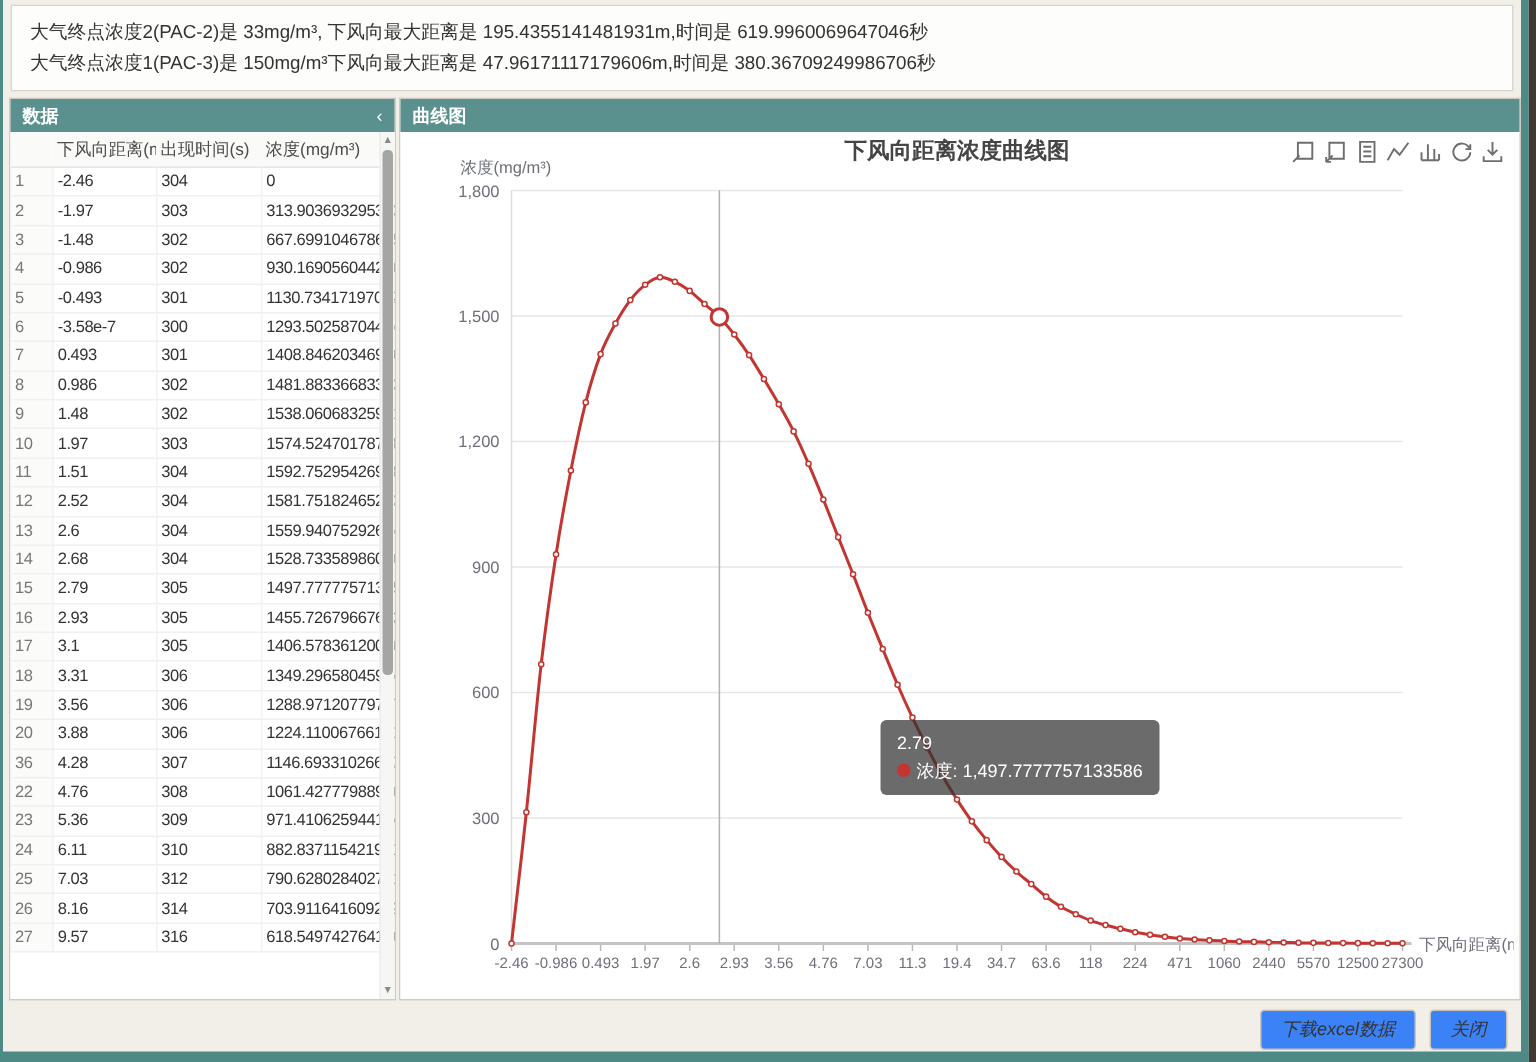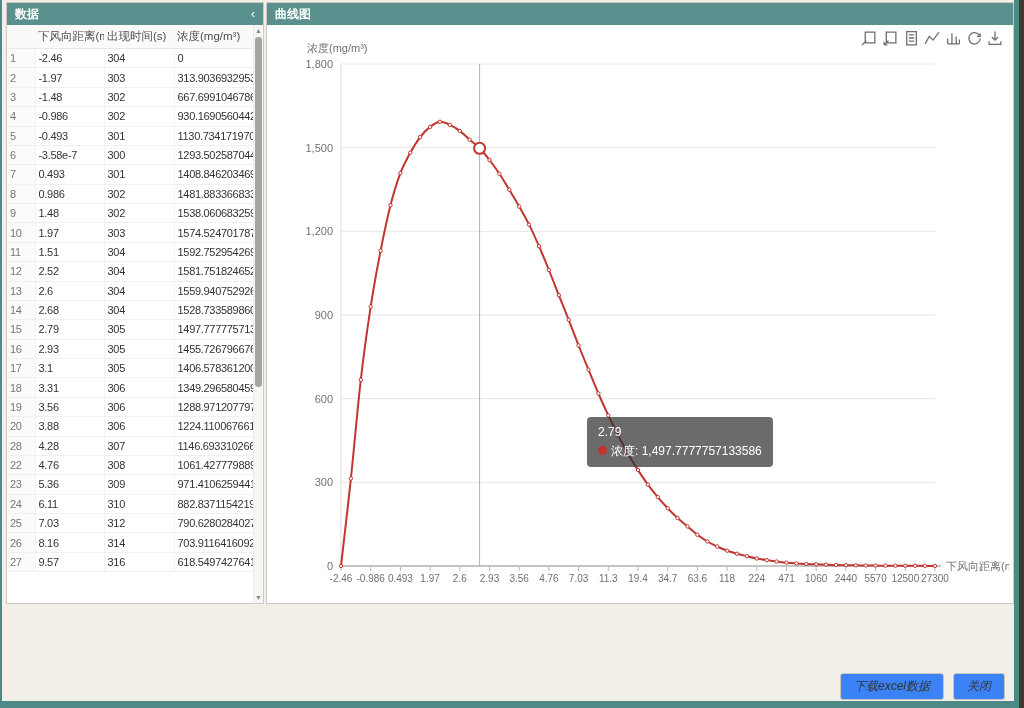--- a/index.html
+++ b/index.html
@@ -50,6 +50,10 @@
 
 <div class="dialog">
 
+  <div class="infobox">
+    <div>大气终点浓度2(PAC-2)是 33mg/m³, 下风向最大距离是 195.4355141481931m,时间是 619.9960069647046秒</div>
+    <div>大气终点浓度1(PAC-3)是 150mg/m³下风向最大距离是 47.96171117179606m,时间是 380.36709249986706秒</div>
+  </div>
 
   <div class="main">
     <div class="panel left-panel">

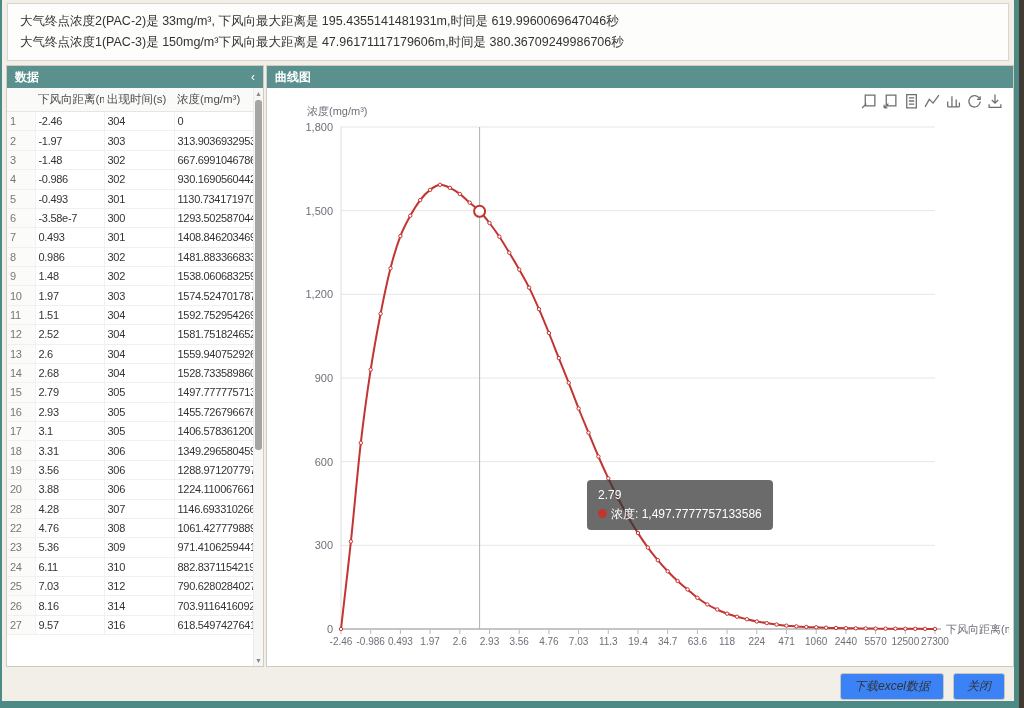--- a/index.html
+++ b/index.html
@@ -249,6 +249,7 @@
         <span>曲线图</span>
       </div>
       <div class="chart-body">
+        <div class="chart-title">下风向距离浓度曲线图</div>
         <div class="toolbar" id="toolbar">
             <span class="tb"><svg viewBox="0 0 15 15">
                 <path d="M4 2 H13 V12 H4 Z M1 14 L5 10"></path>

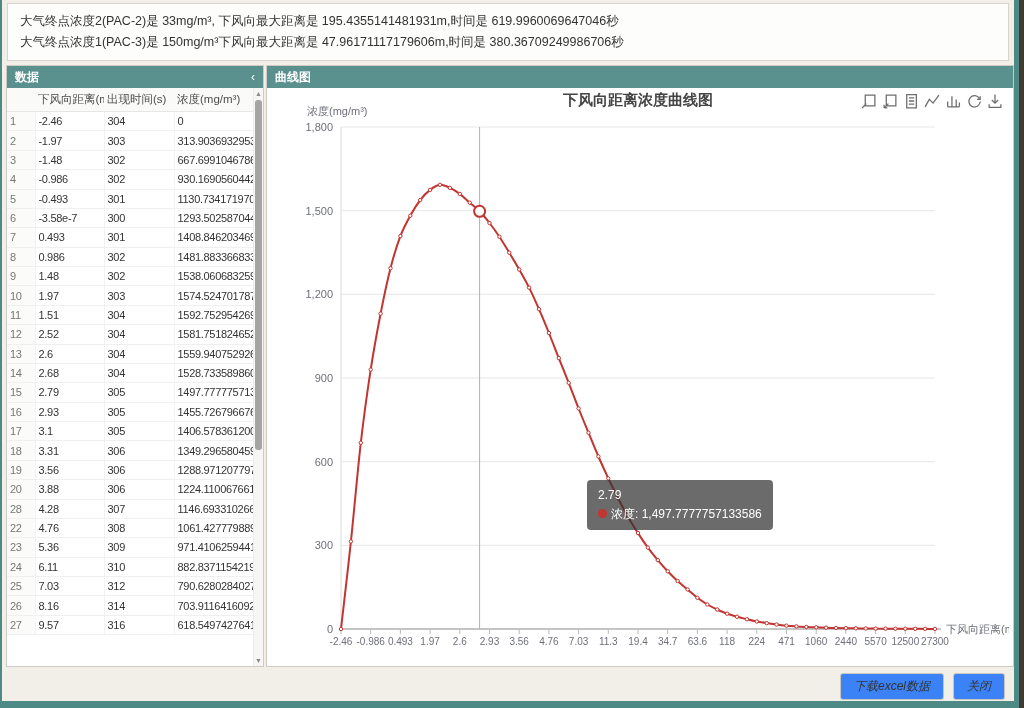--- a/index.html
+++ b/index.html
@@ -193,7 +193,7 @@
                 <td>1224.1100676610185</td>
               </tr>
               <tr>
-                <td class="idx">28</td>
+                <td class="idx">36</td>
                 <td>4.28</td>
                 <td>307</td>
                 <td>1146.6933102665728</td>

